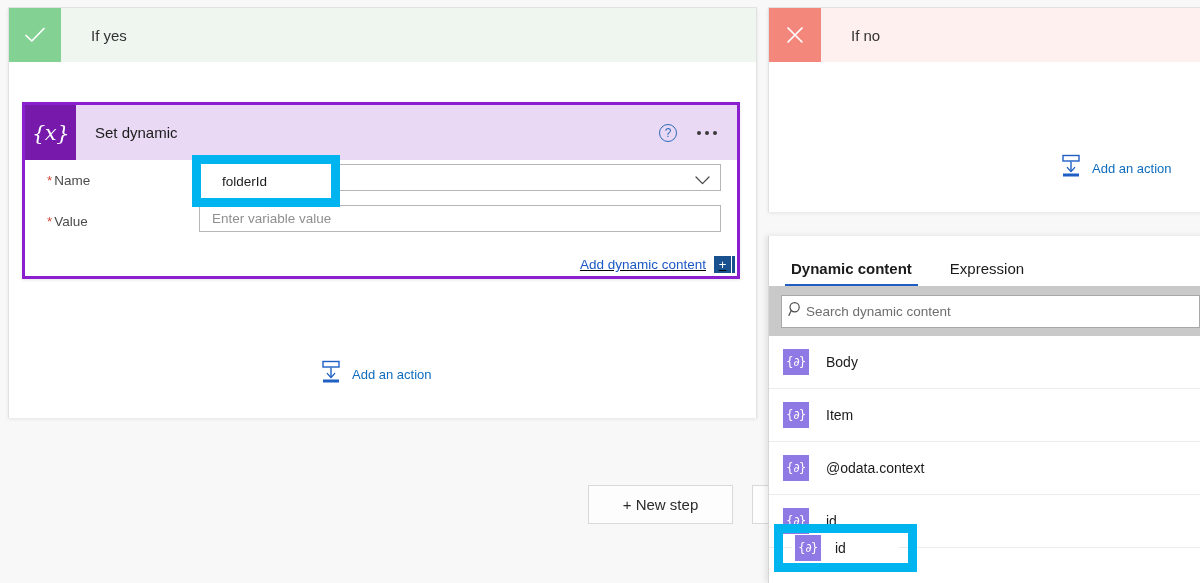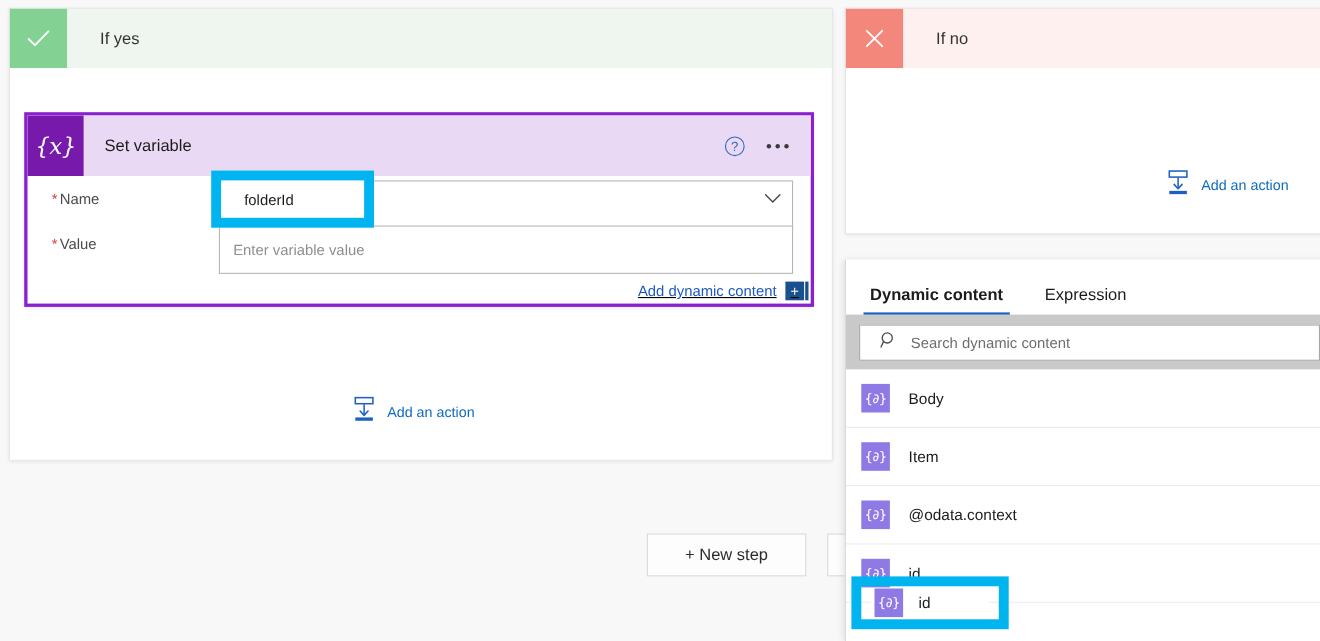--- a/index.html
+++ b/index.html
@@ -345,7 +345,7 @@
   <div id="set-variable-card">
     <div class="sv-header">
       <div class="sv-icon">{x}</div>
-      <div class="sv-title">Set variable</div>
+      <div class="sv-title">Set dynamic</div>
       <div class="sv-header-actions">
         <div class="help-circle">?</div>
         <div class="ellipsis">

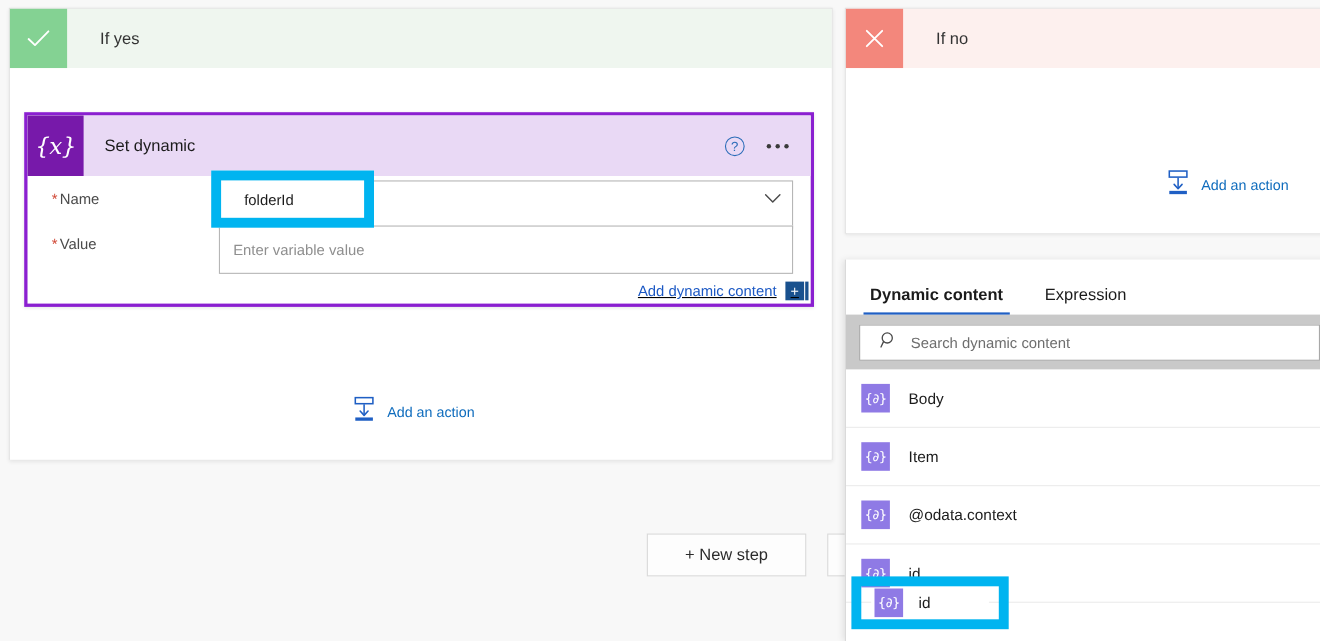--- a/index.html
+++ b/index.html
@@ -128,7 +128,7 @@
 
   .field-control { position: relative; width: 522px; height: 33px; }
   .combo, .textinput {
-    width: 100%; height: 44px;
+    width: 100%; height: 27px;
     border: 1px solid #b6b6b6;
     background: #fff;
     font-size: 13.5px;

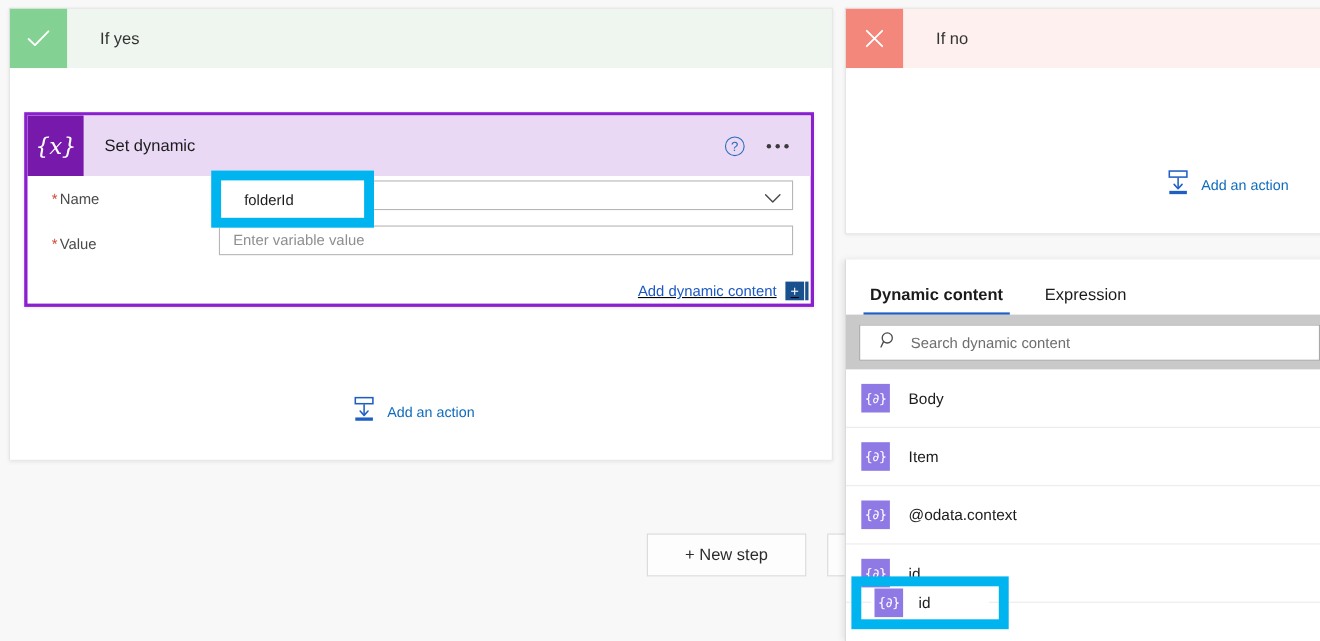--- a/index.html
+++ b/index.html
@@ -223,8 +223,7 @@
     background: #fff;
     border: 1px solid #a8a8a8;
     display: flex; align-items: center;
-    padding: 0 18px;
-    gap: 10px;
+    padding: 0 6px;
   }
   .dp-searchbox input {
     border: none; outline: none;

